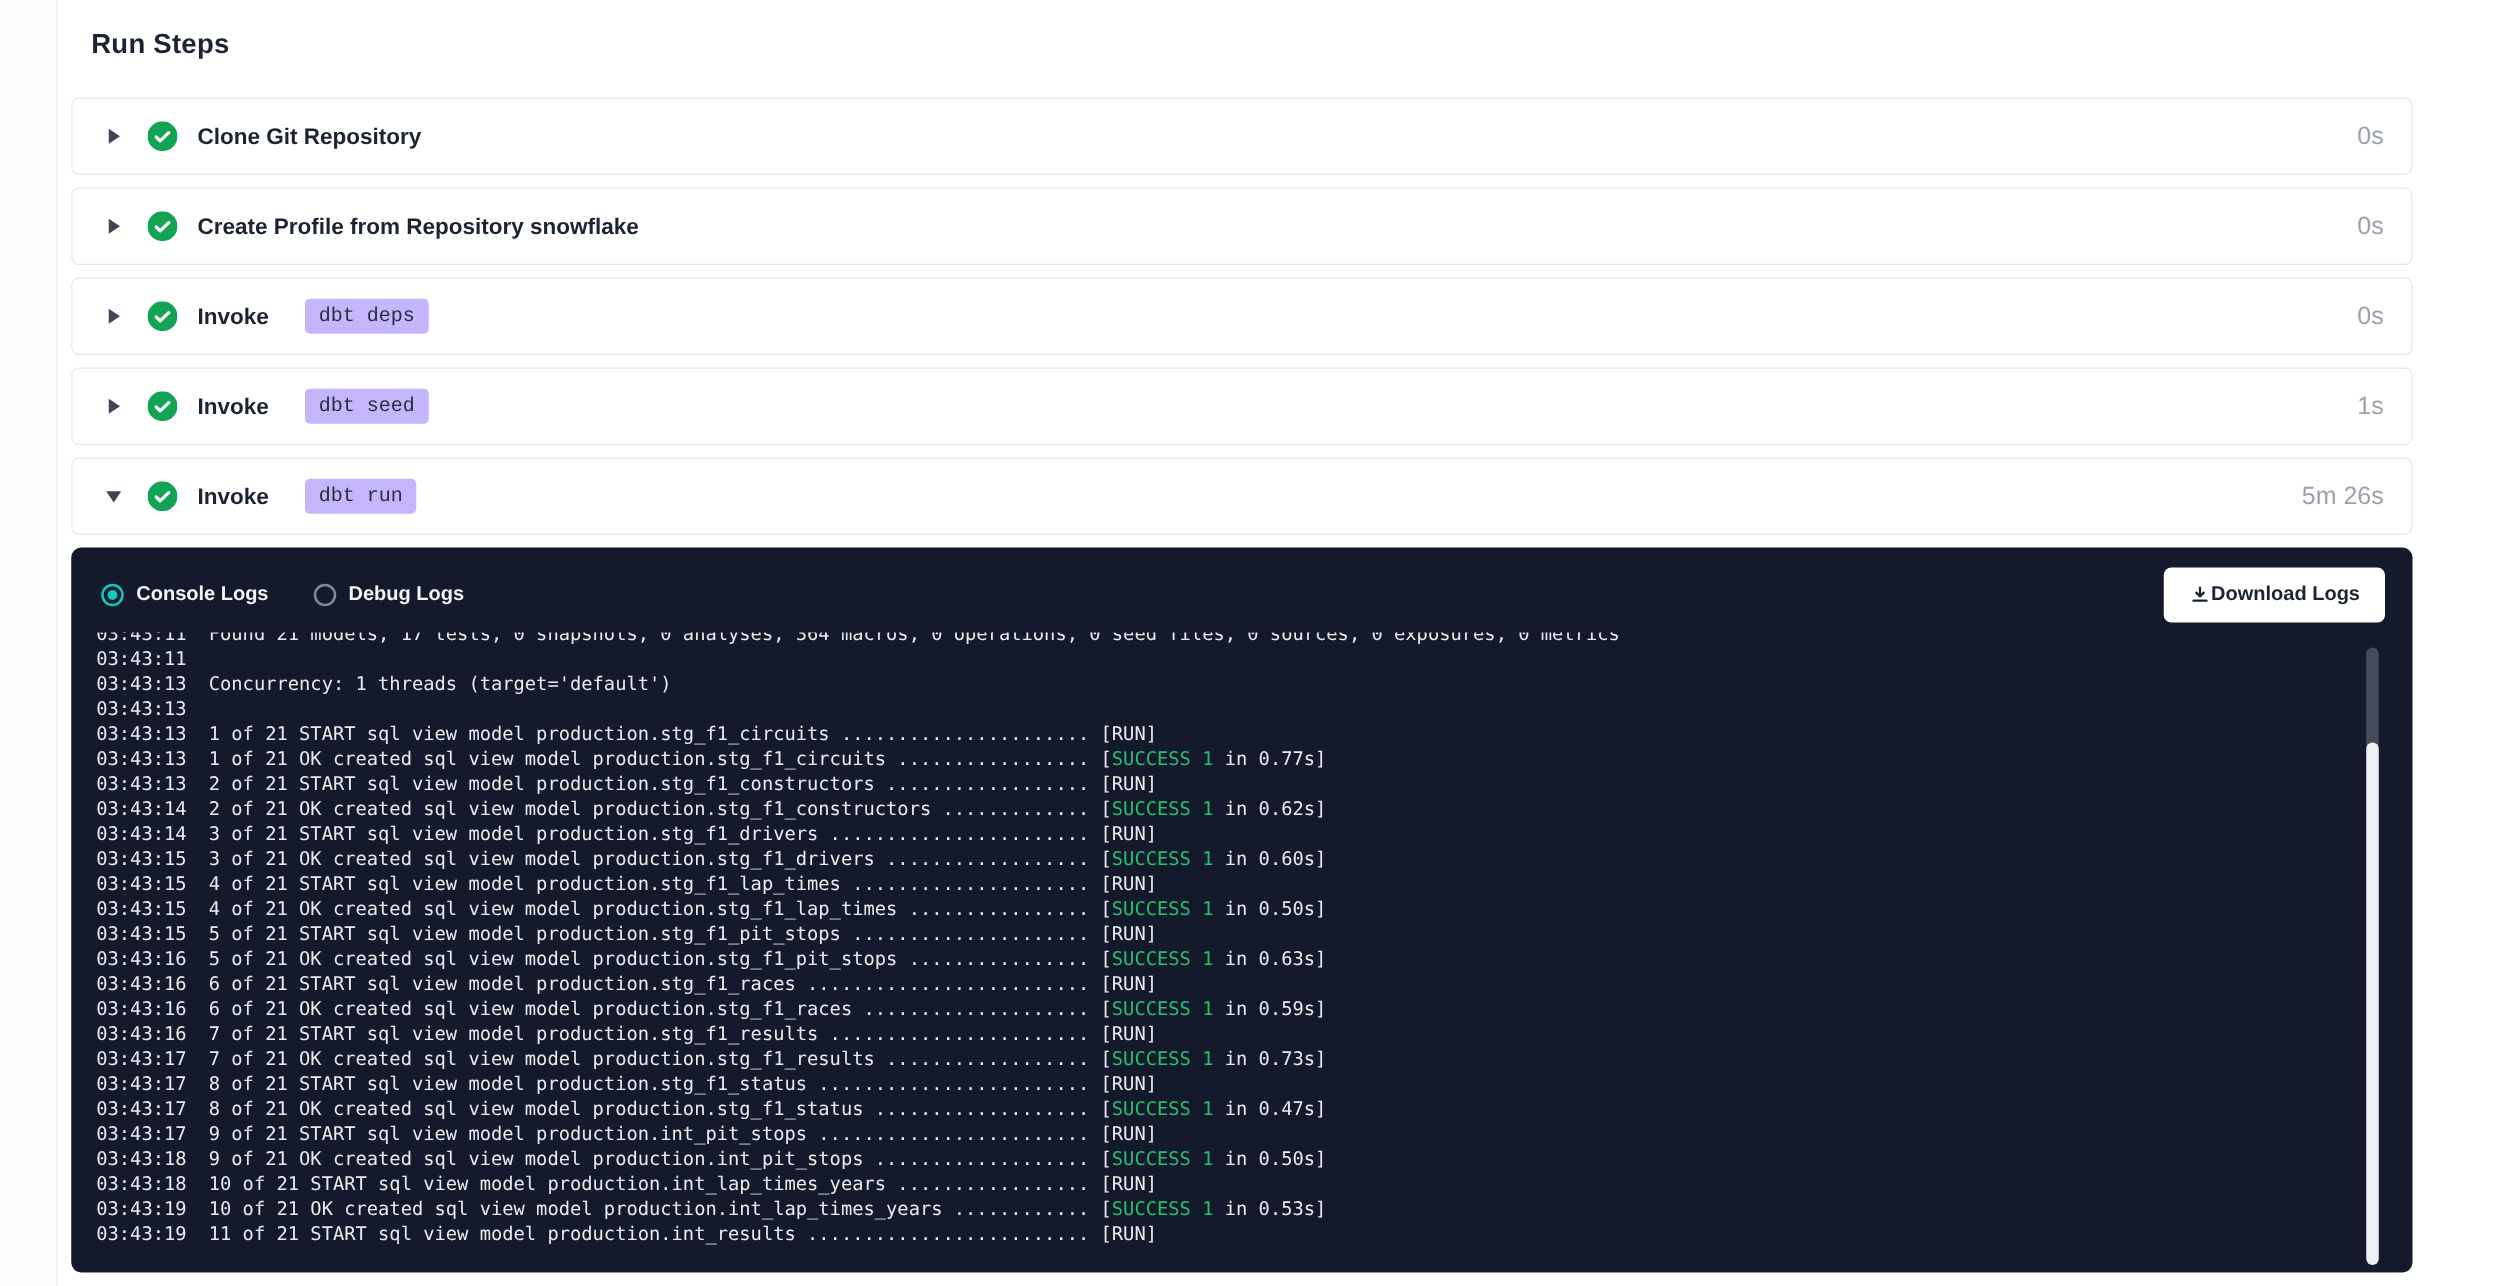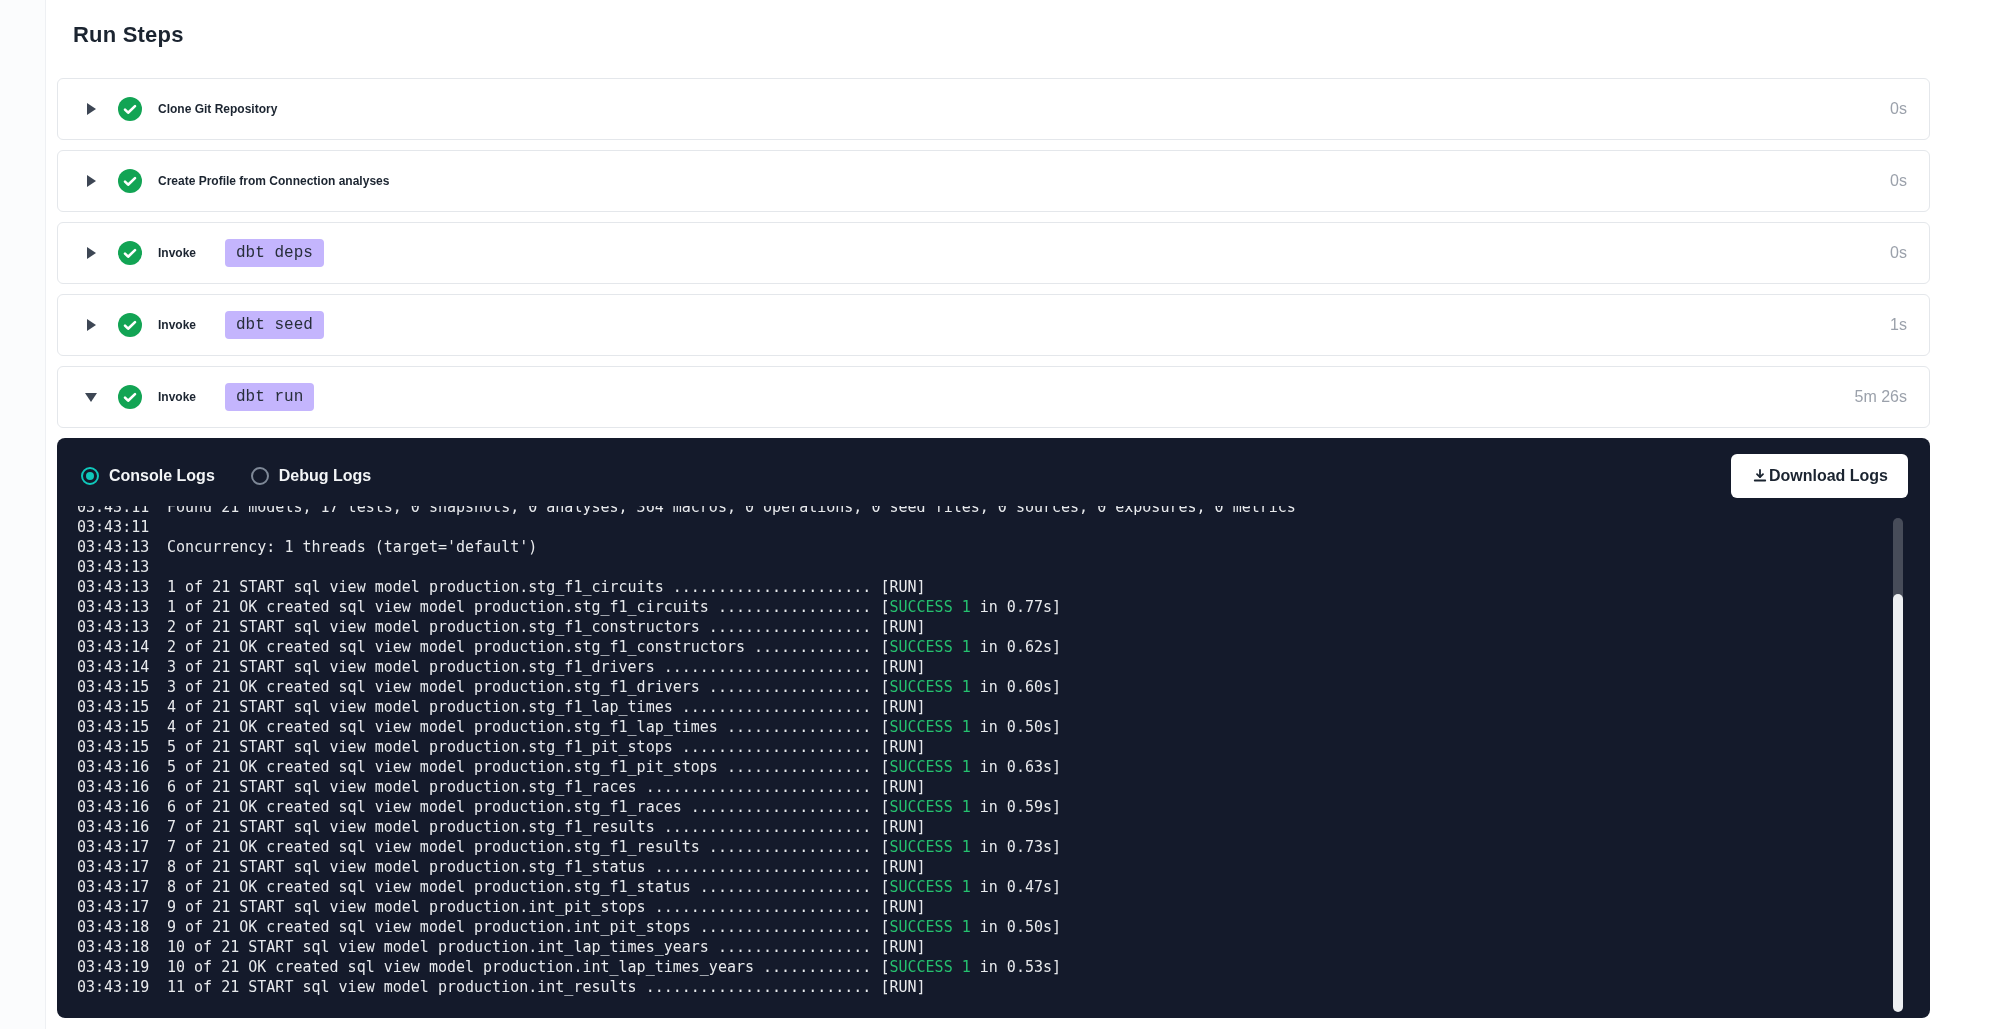--- a/index.html
+++ b/index.html
@@ -24,7 +24,7 @@
   .caret.down { border-left:6px solid transparent; border-right:6px solid transparent;
     border-top:9px solid #3d4654; border-bottom:none; }
   .check { width:24px; height:24px; margin-left:20px; flex:0 0 auto; }
-  .step-title { margin-left:16px; font-size:12px; font-weight:600; color:var(--text_dark,#1b2430); }
+  .step-title { margin-left:16px; font-size:18px; font-weight:600; color:var(--text_dark,#1b2430); }
   .chip { margin-left:29px; font-family:Liberation Mono, monospace; font-size:16px;
     background:#c4b5fd; color:#272e3a; padding:5px 11px; border-radius:4px; }
   .dur { margin-left:auto; font-size:16px; color:#9ba1ab; }

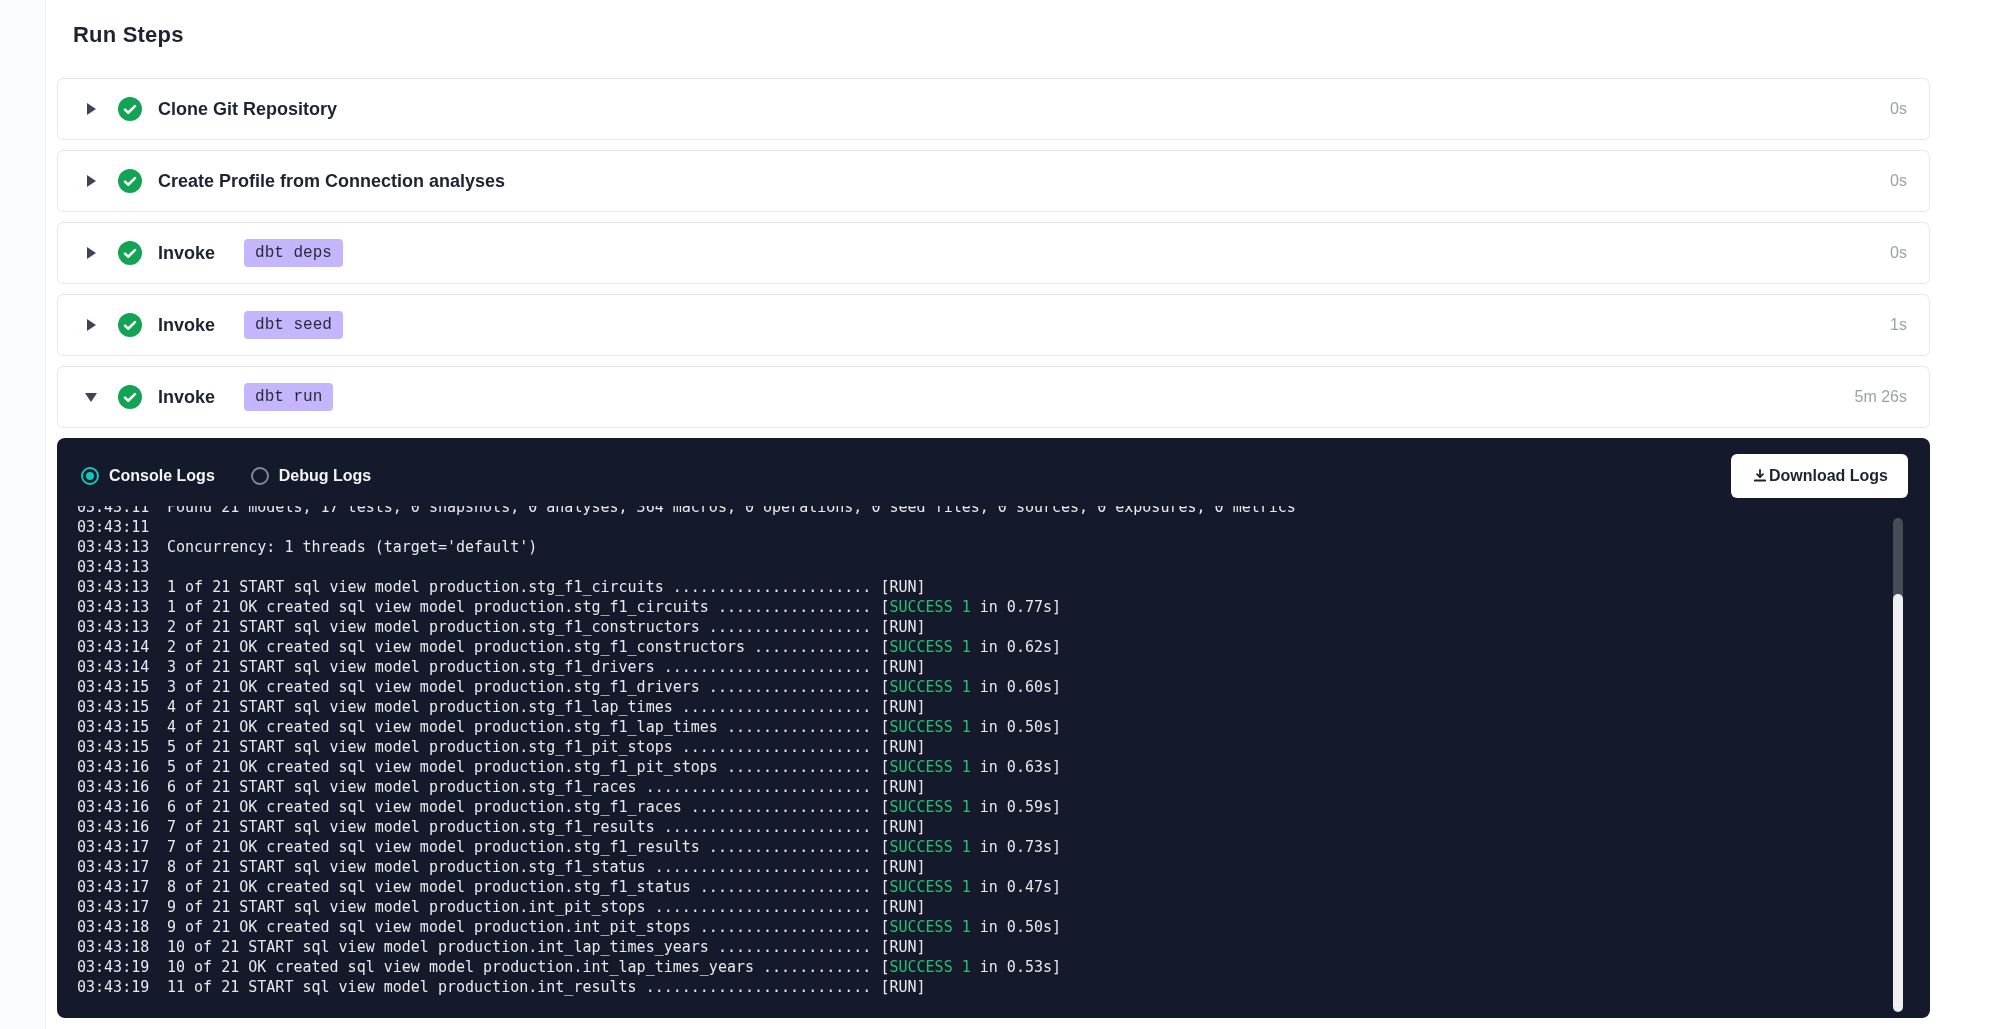--- a/index.html
+++ b/index.html
@@ -27,7 +27,7 @@
   .step-title { margin-left:16px; font-size:18px; font-weight:600; color:var(--text_dark,#1b2430); }
   .chip { margin-left:29px; font-family:Liberation Mono, monospace; font-size:16px;
     background:#c4b5fd; color:#272e3a; padding:5px 11px; border-radius:4px; }
-  .dur { margin-left:auto; font-size:16px; color:#9ba1ab; }
+  .dur { margin-left:auto; font-size:20px; color:#9ba1ab; }
 
   
   .console { position:relative; margin-top:4px; height:580px; background:var(--console_bg,#141a2b);

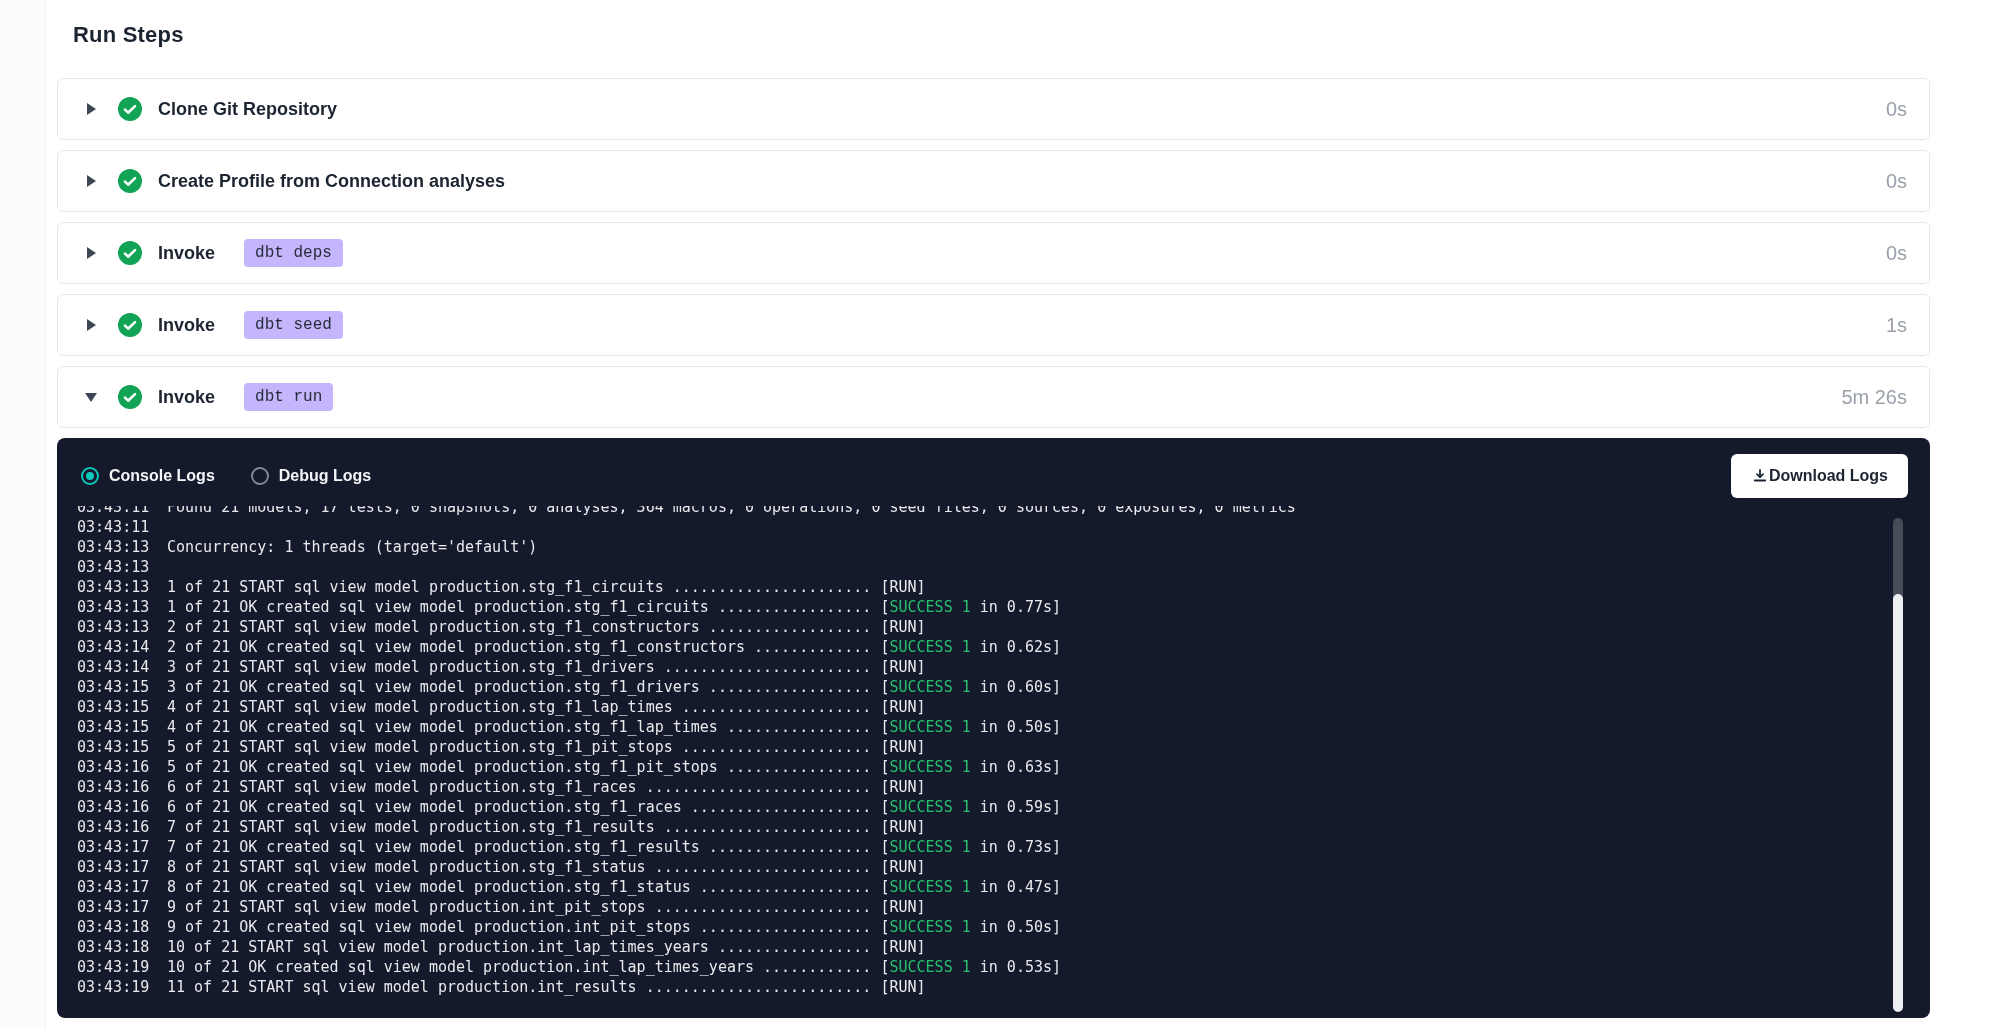--- a/index.html
+++ b/index.html
@@ -97,7 +97,7 @@
         <path d="M7 12.6l3.1 3.1L17 9.1" fill="none" stroke="#ffffff" stroke-width="2.6" stroke-linecap="round" stroke-linejoin="round"></path>
       </svg>
     </span>
-    <span class="step-title">Create Profile from Connection analyses</span>
+    <span class="step-title">Create Profile from Repository snowflake</span>
 
     <span class="dur">0s</span>
   </div>

